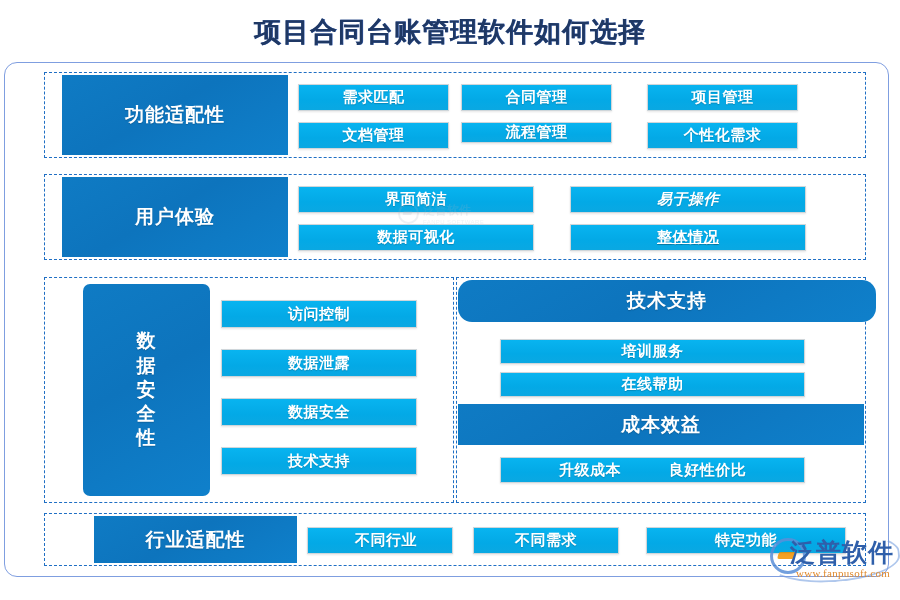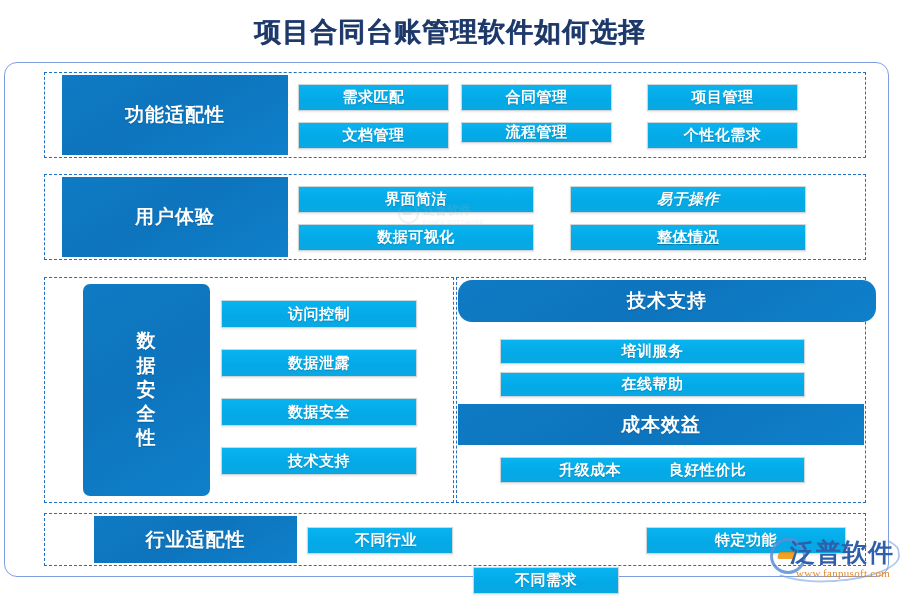--- a/index.html
+++ b/index.html
@@ -176,7 +176,7 @@
   <div class="hdr sq" style="left:94px;top:516px;width:203px;height:47px;font-size:19px;">行业适配性</div>
 
   <div class="chip" style="left:307px;top:527px;width:146px;height:27px;padding-left:12px;">不同行业</div>
-  <div class="chip" style="left:473px;top:527px;width:146px;height:27px;margin-top:40px;">不同需求</div>
+  <div class="chip" style="left:473px;top:527px;width:146px;height:27px;">不同需求</div>
   <div class="chip" style="left:646px;top:527px;width:200px;height:27px;">特定功能</div>
 
   <div class="wm-logo">

